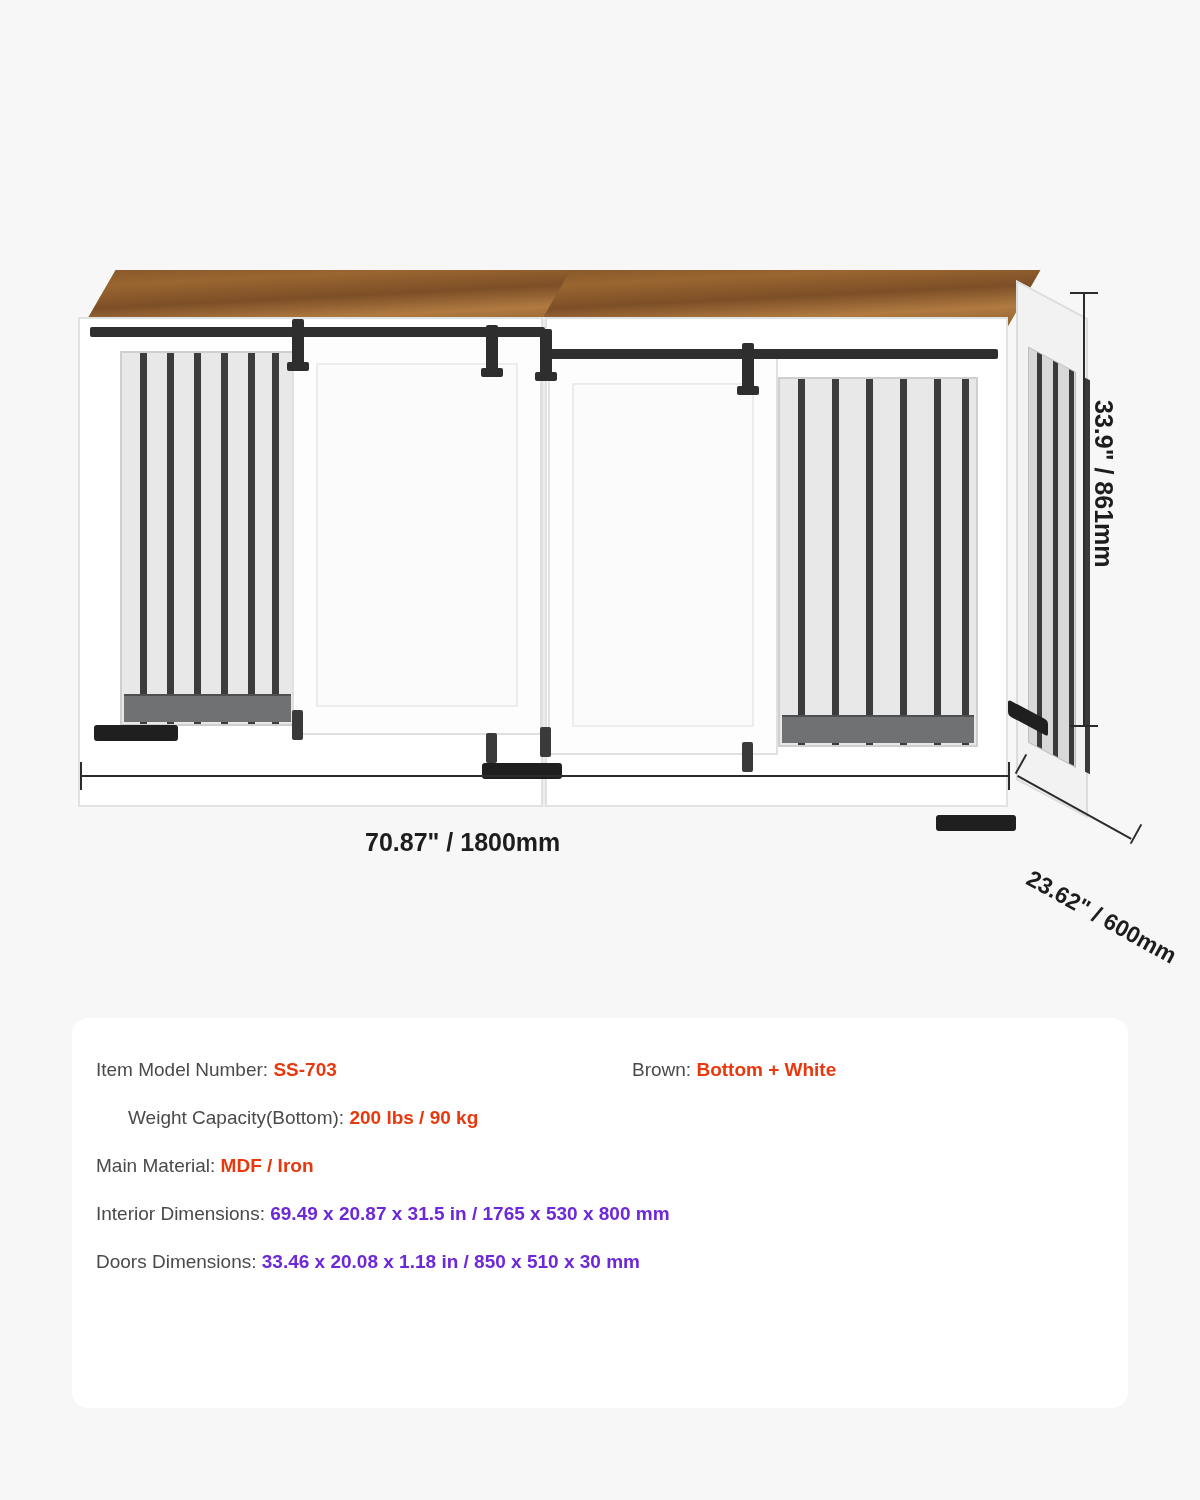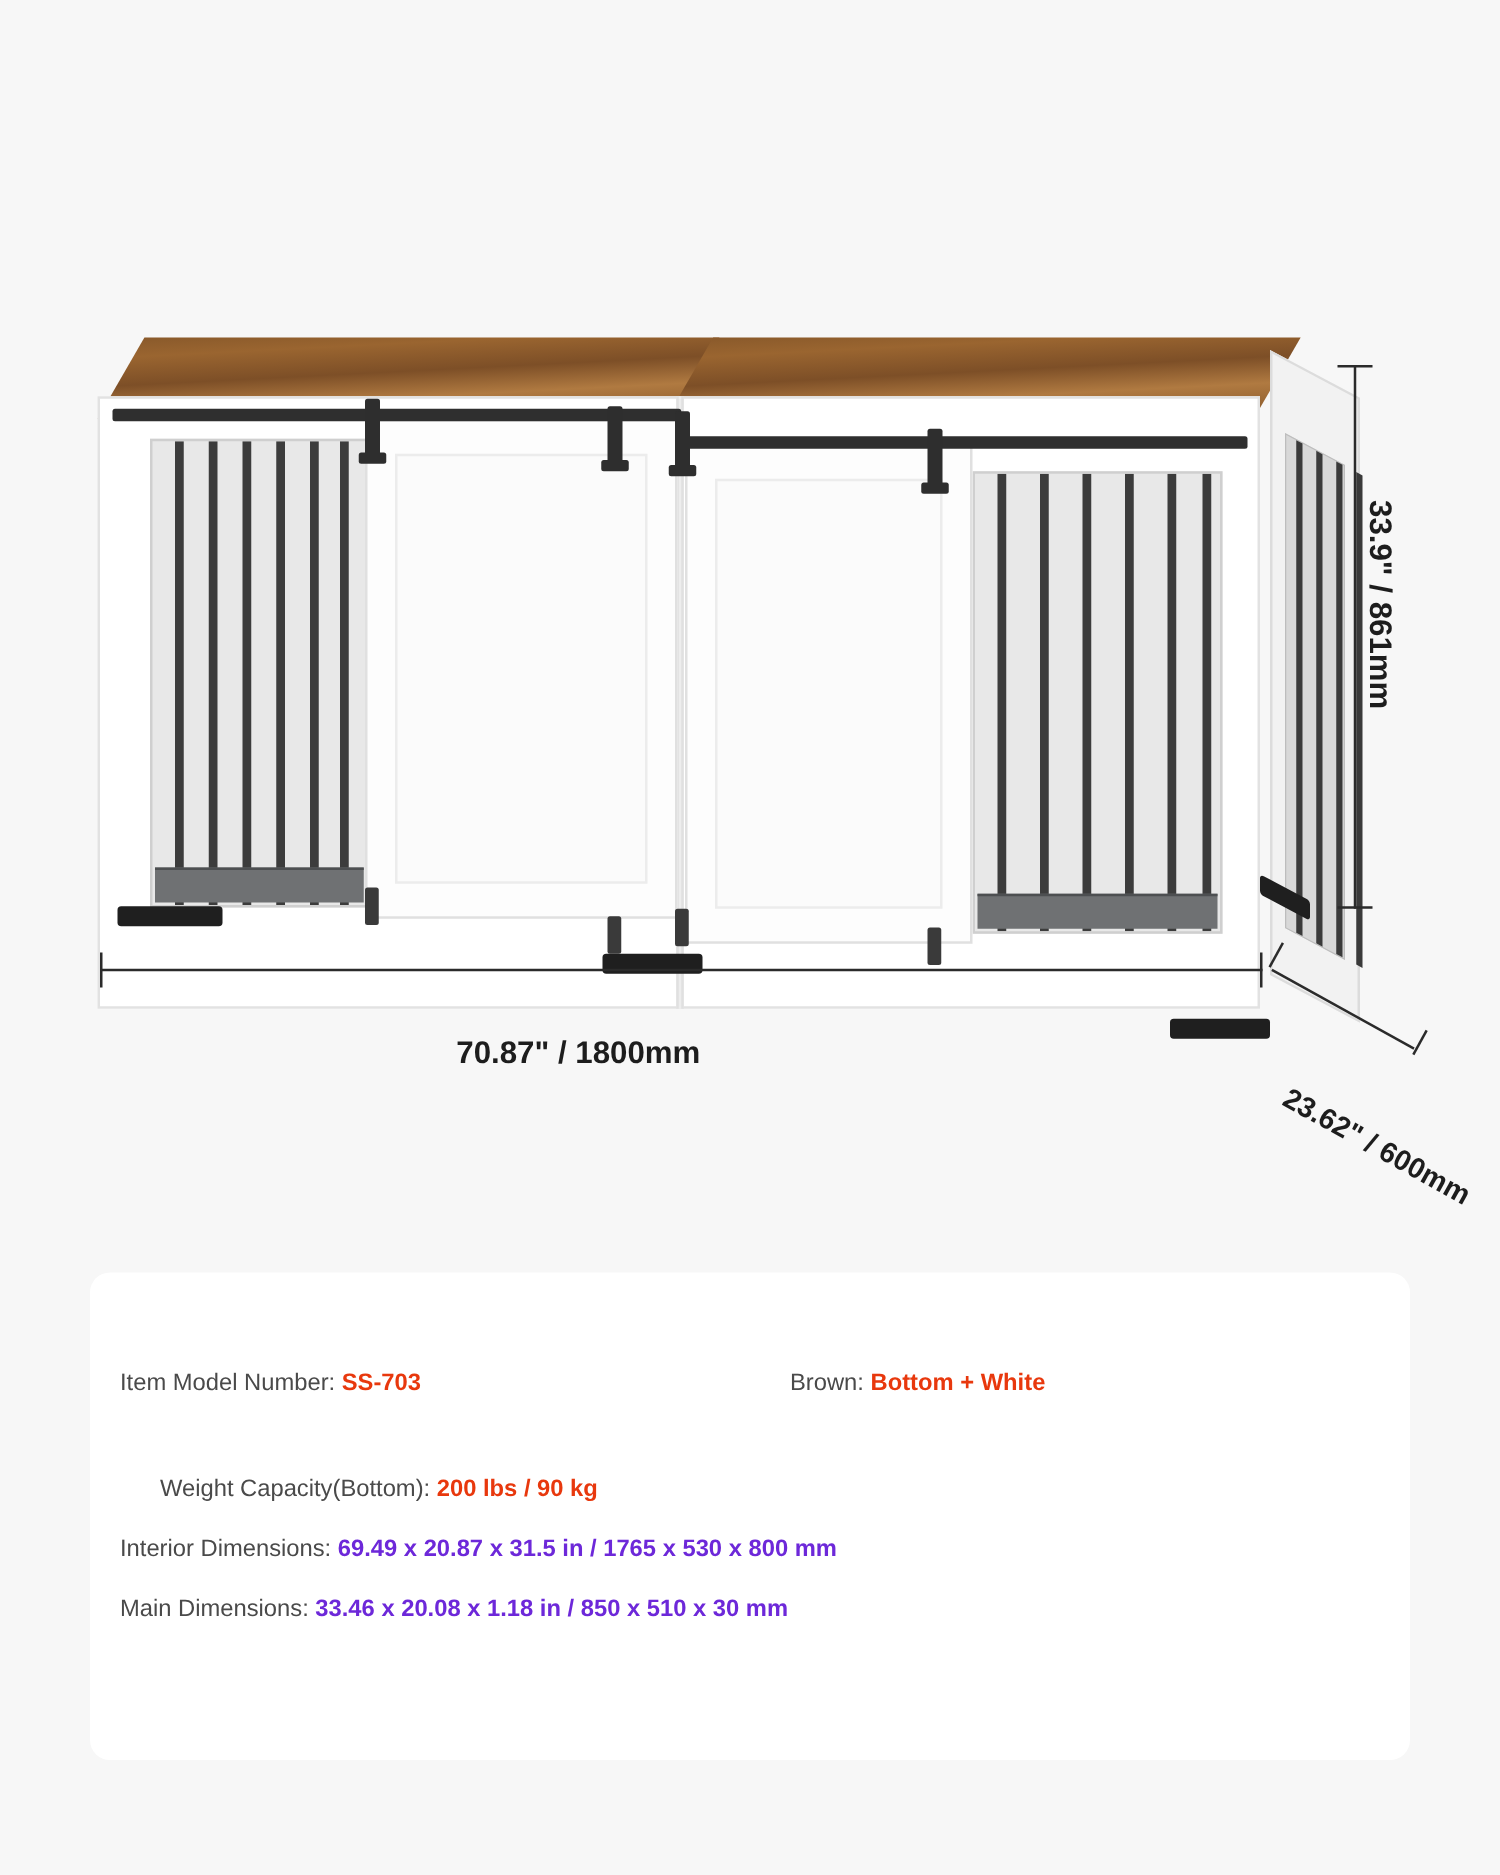--- a/index.html
+++ b/index.html
@@ -254,7 +254,6 @@
     font-size: 19px;
     color: #4a4a4a;
     white-space: nowrap;
-    margin-top: 37px;
   }
   .spec-item .val {
     color: #e8380d;

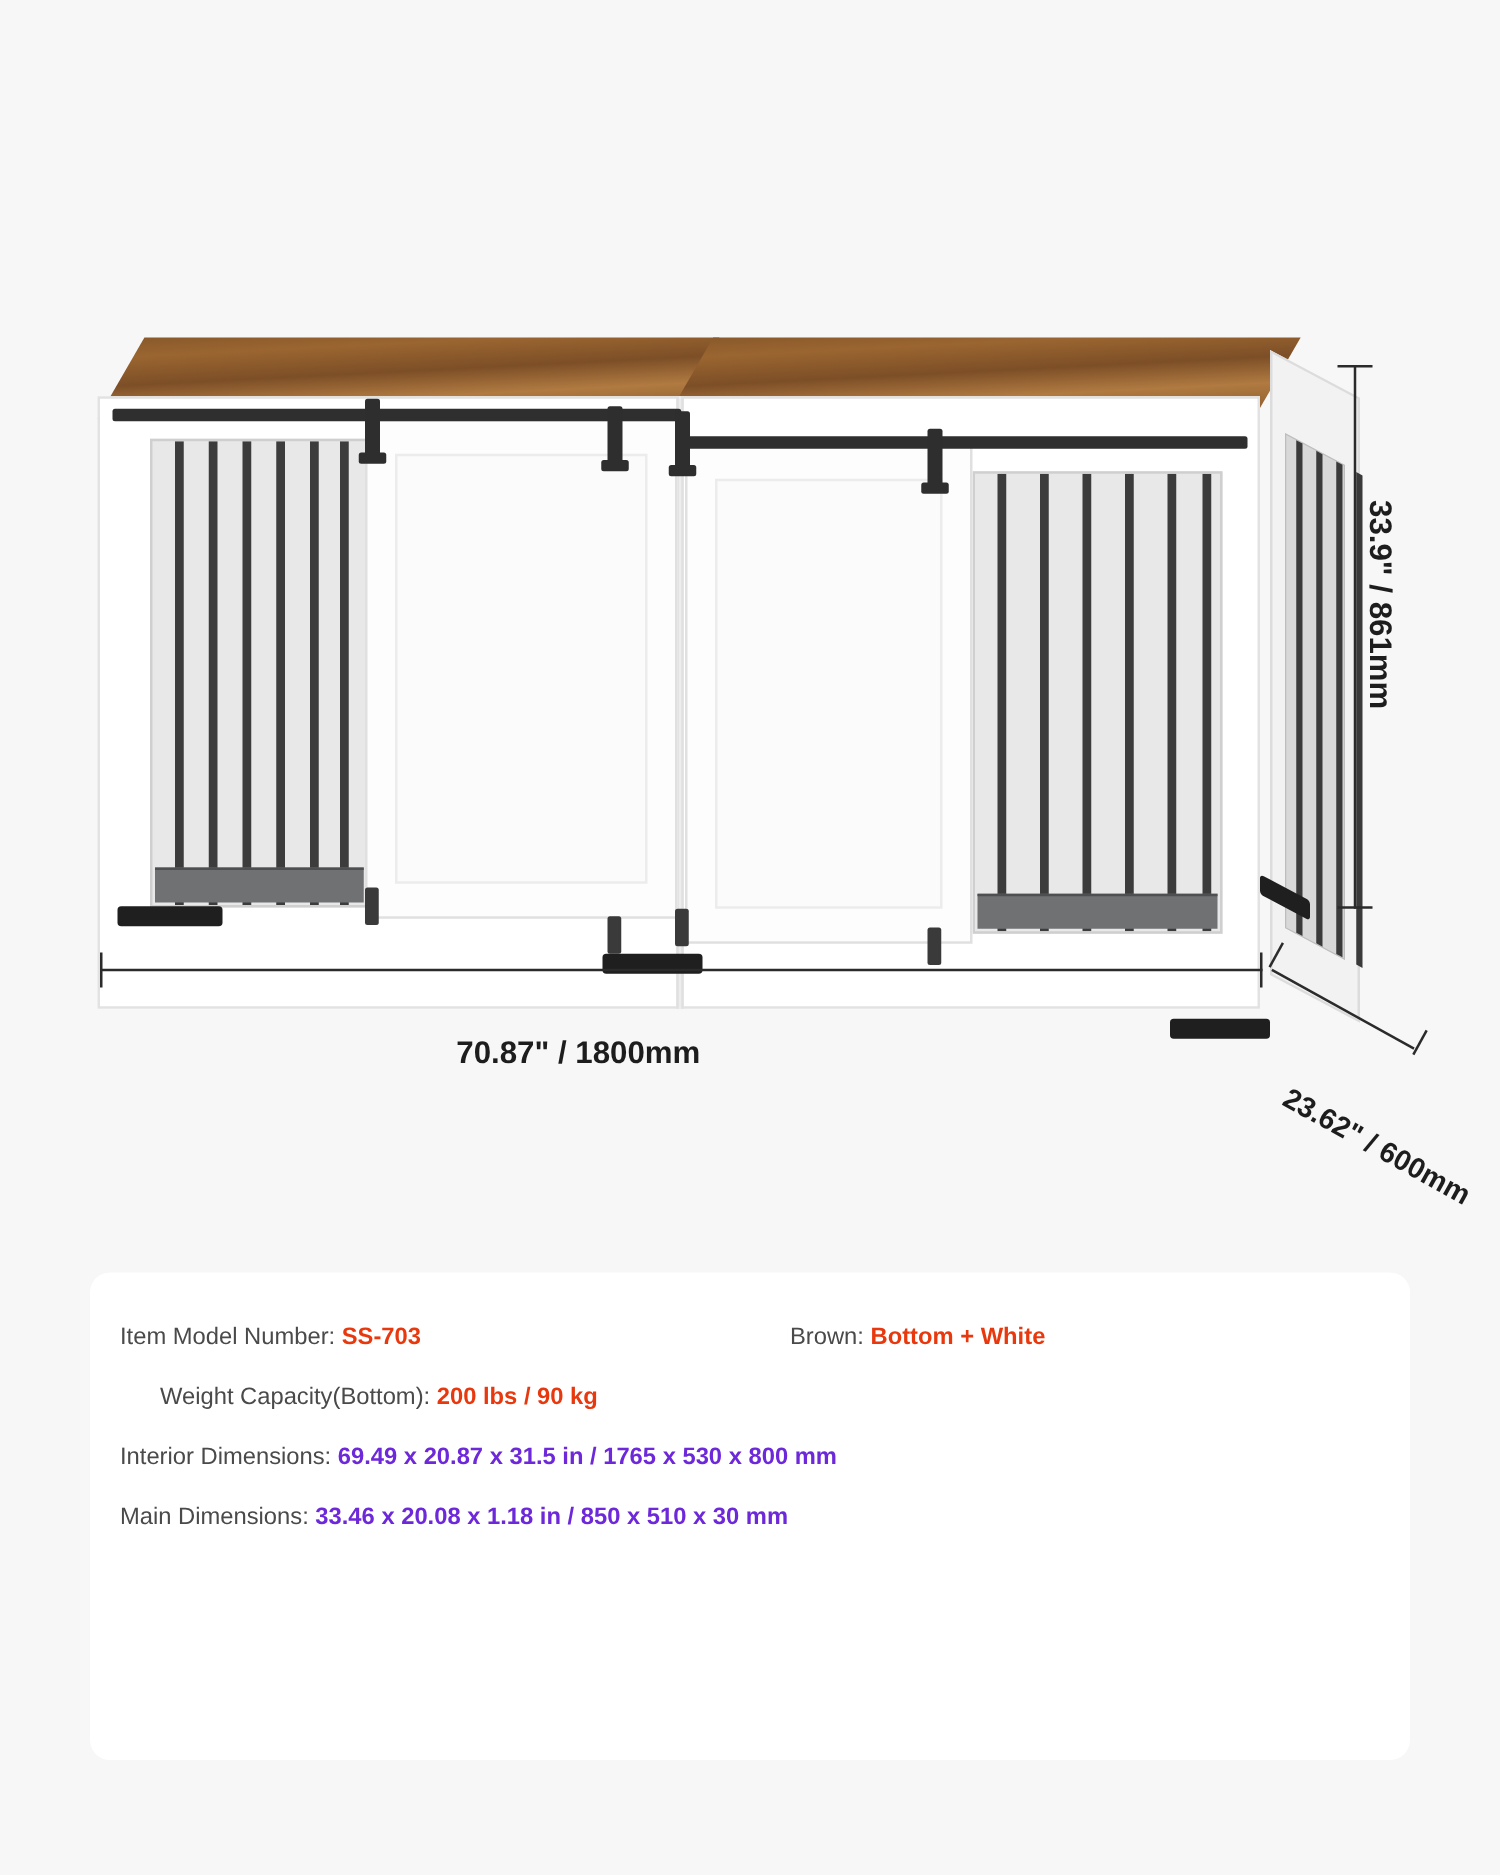--- a/index.html
+++ b/index.html
@@ -411,6 +411,12 @@
     </div>
 
     <div class="spec-row-2">
+      <div class="spec-col">
+        <div class="spec-item">
+          <span>Main Material:</span>
+          <span class="val">MDF / Iron</span>
+        </div>
+      </div>
     </div>
 
     <div class="spec-wide">

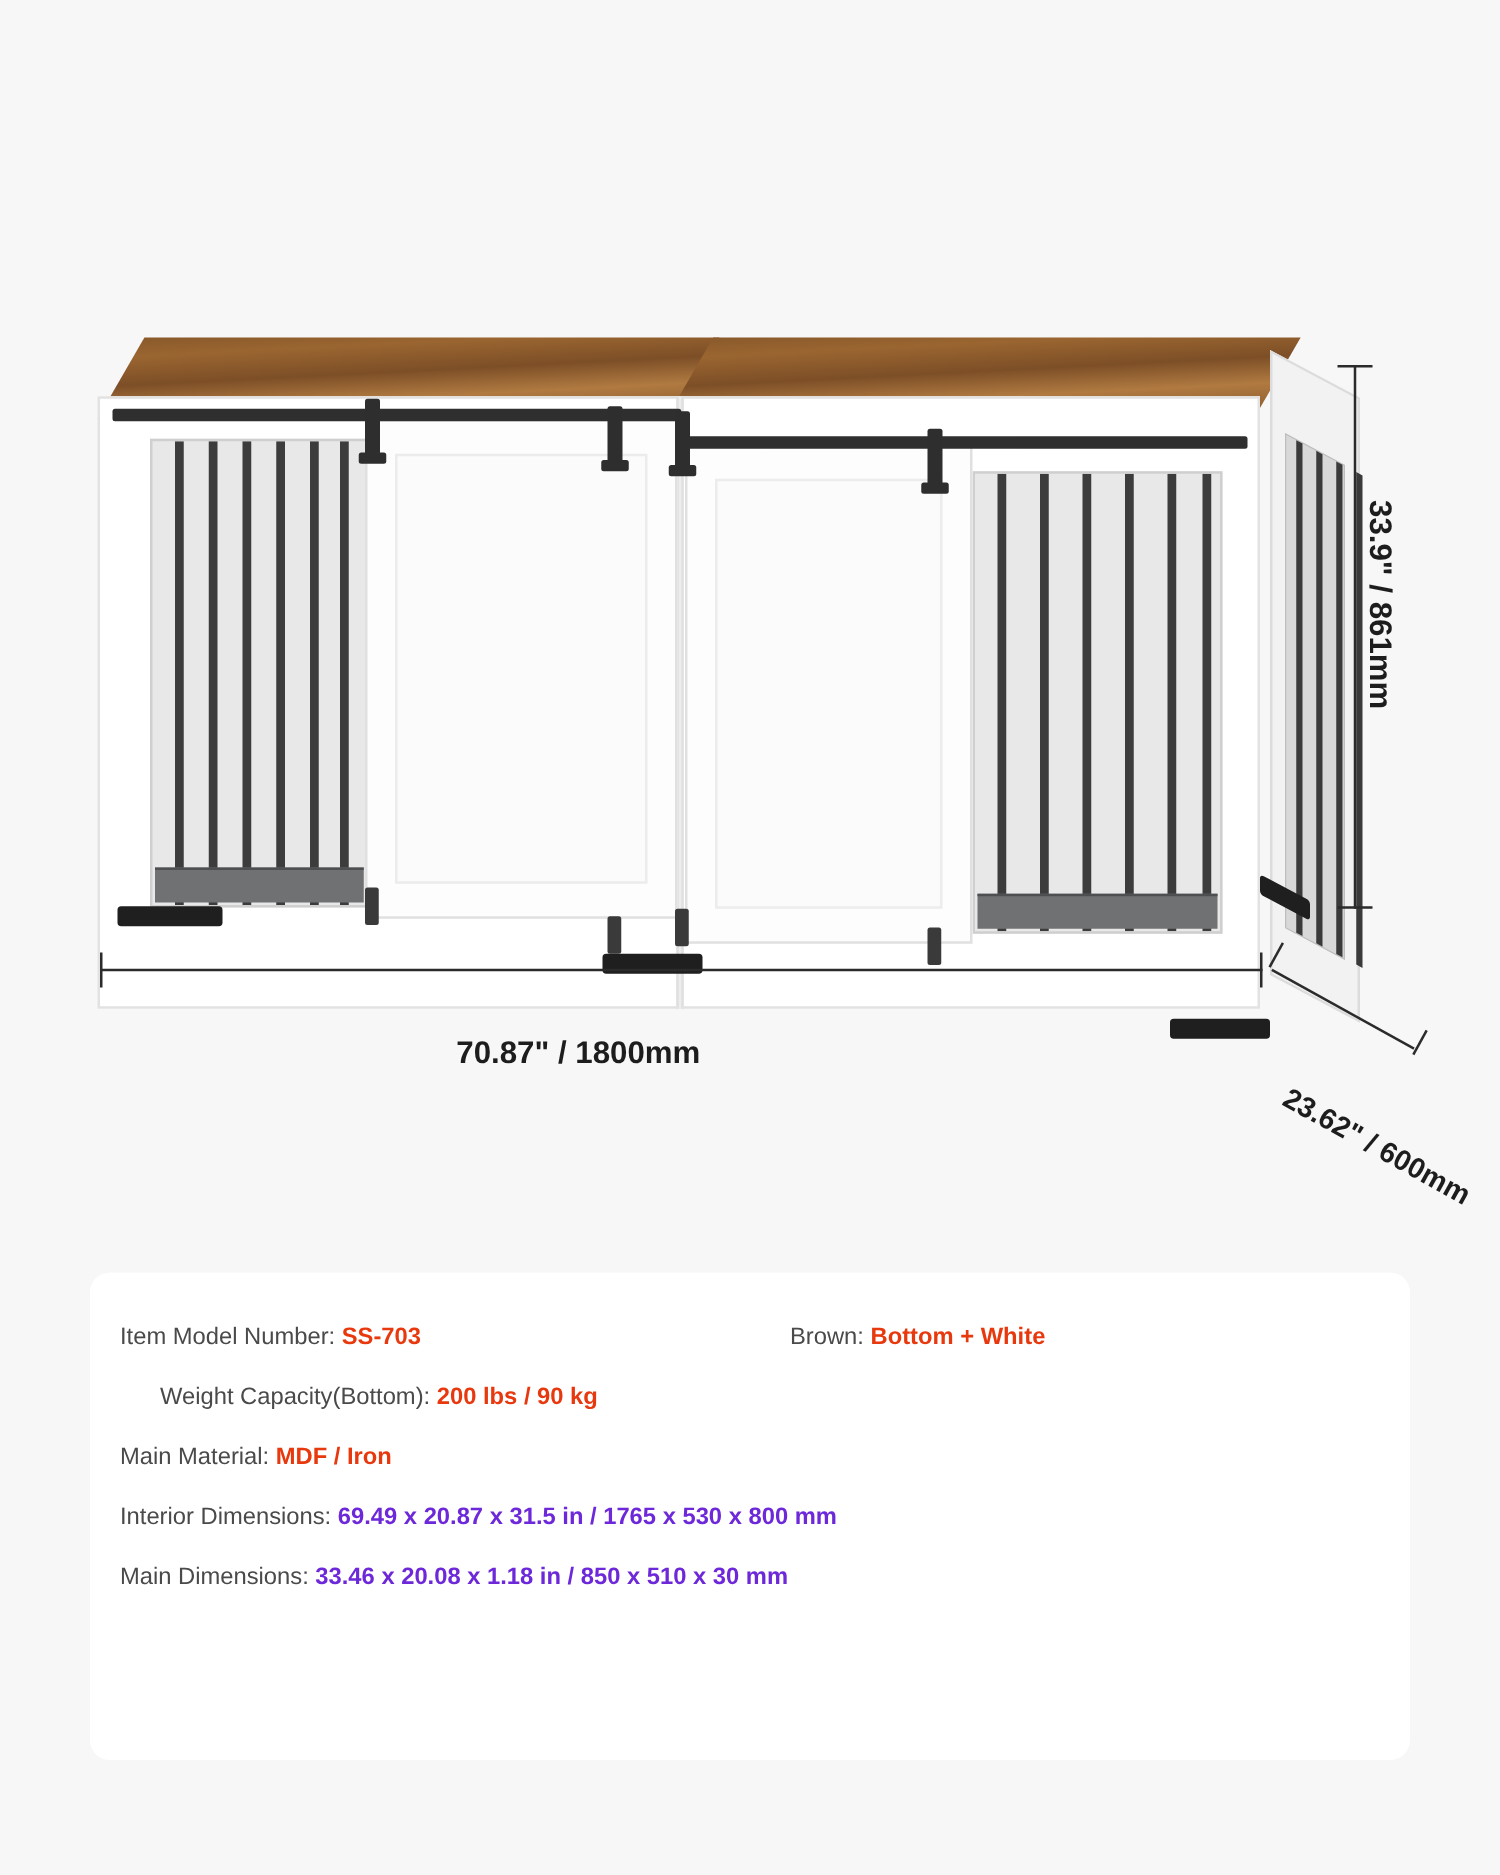--- a/index.html
+++ b/index.html
@@ -426,7 +426,7 @@
 
 
     <div class="spec-wide">
-      <span>Main Dimensions:</span>
+      <span>Doors Dimensions:</span>
       <span class="val">33.46 x 20.08 x 1.18 in / 850 x 510 x 30 mm</span>
     </div>
 

